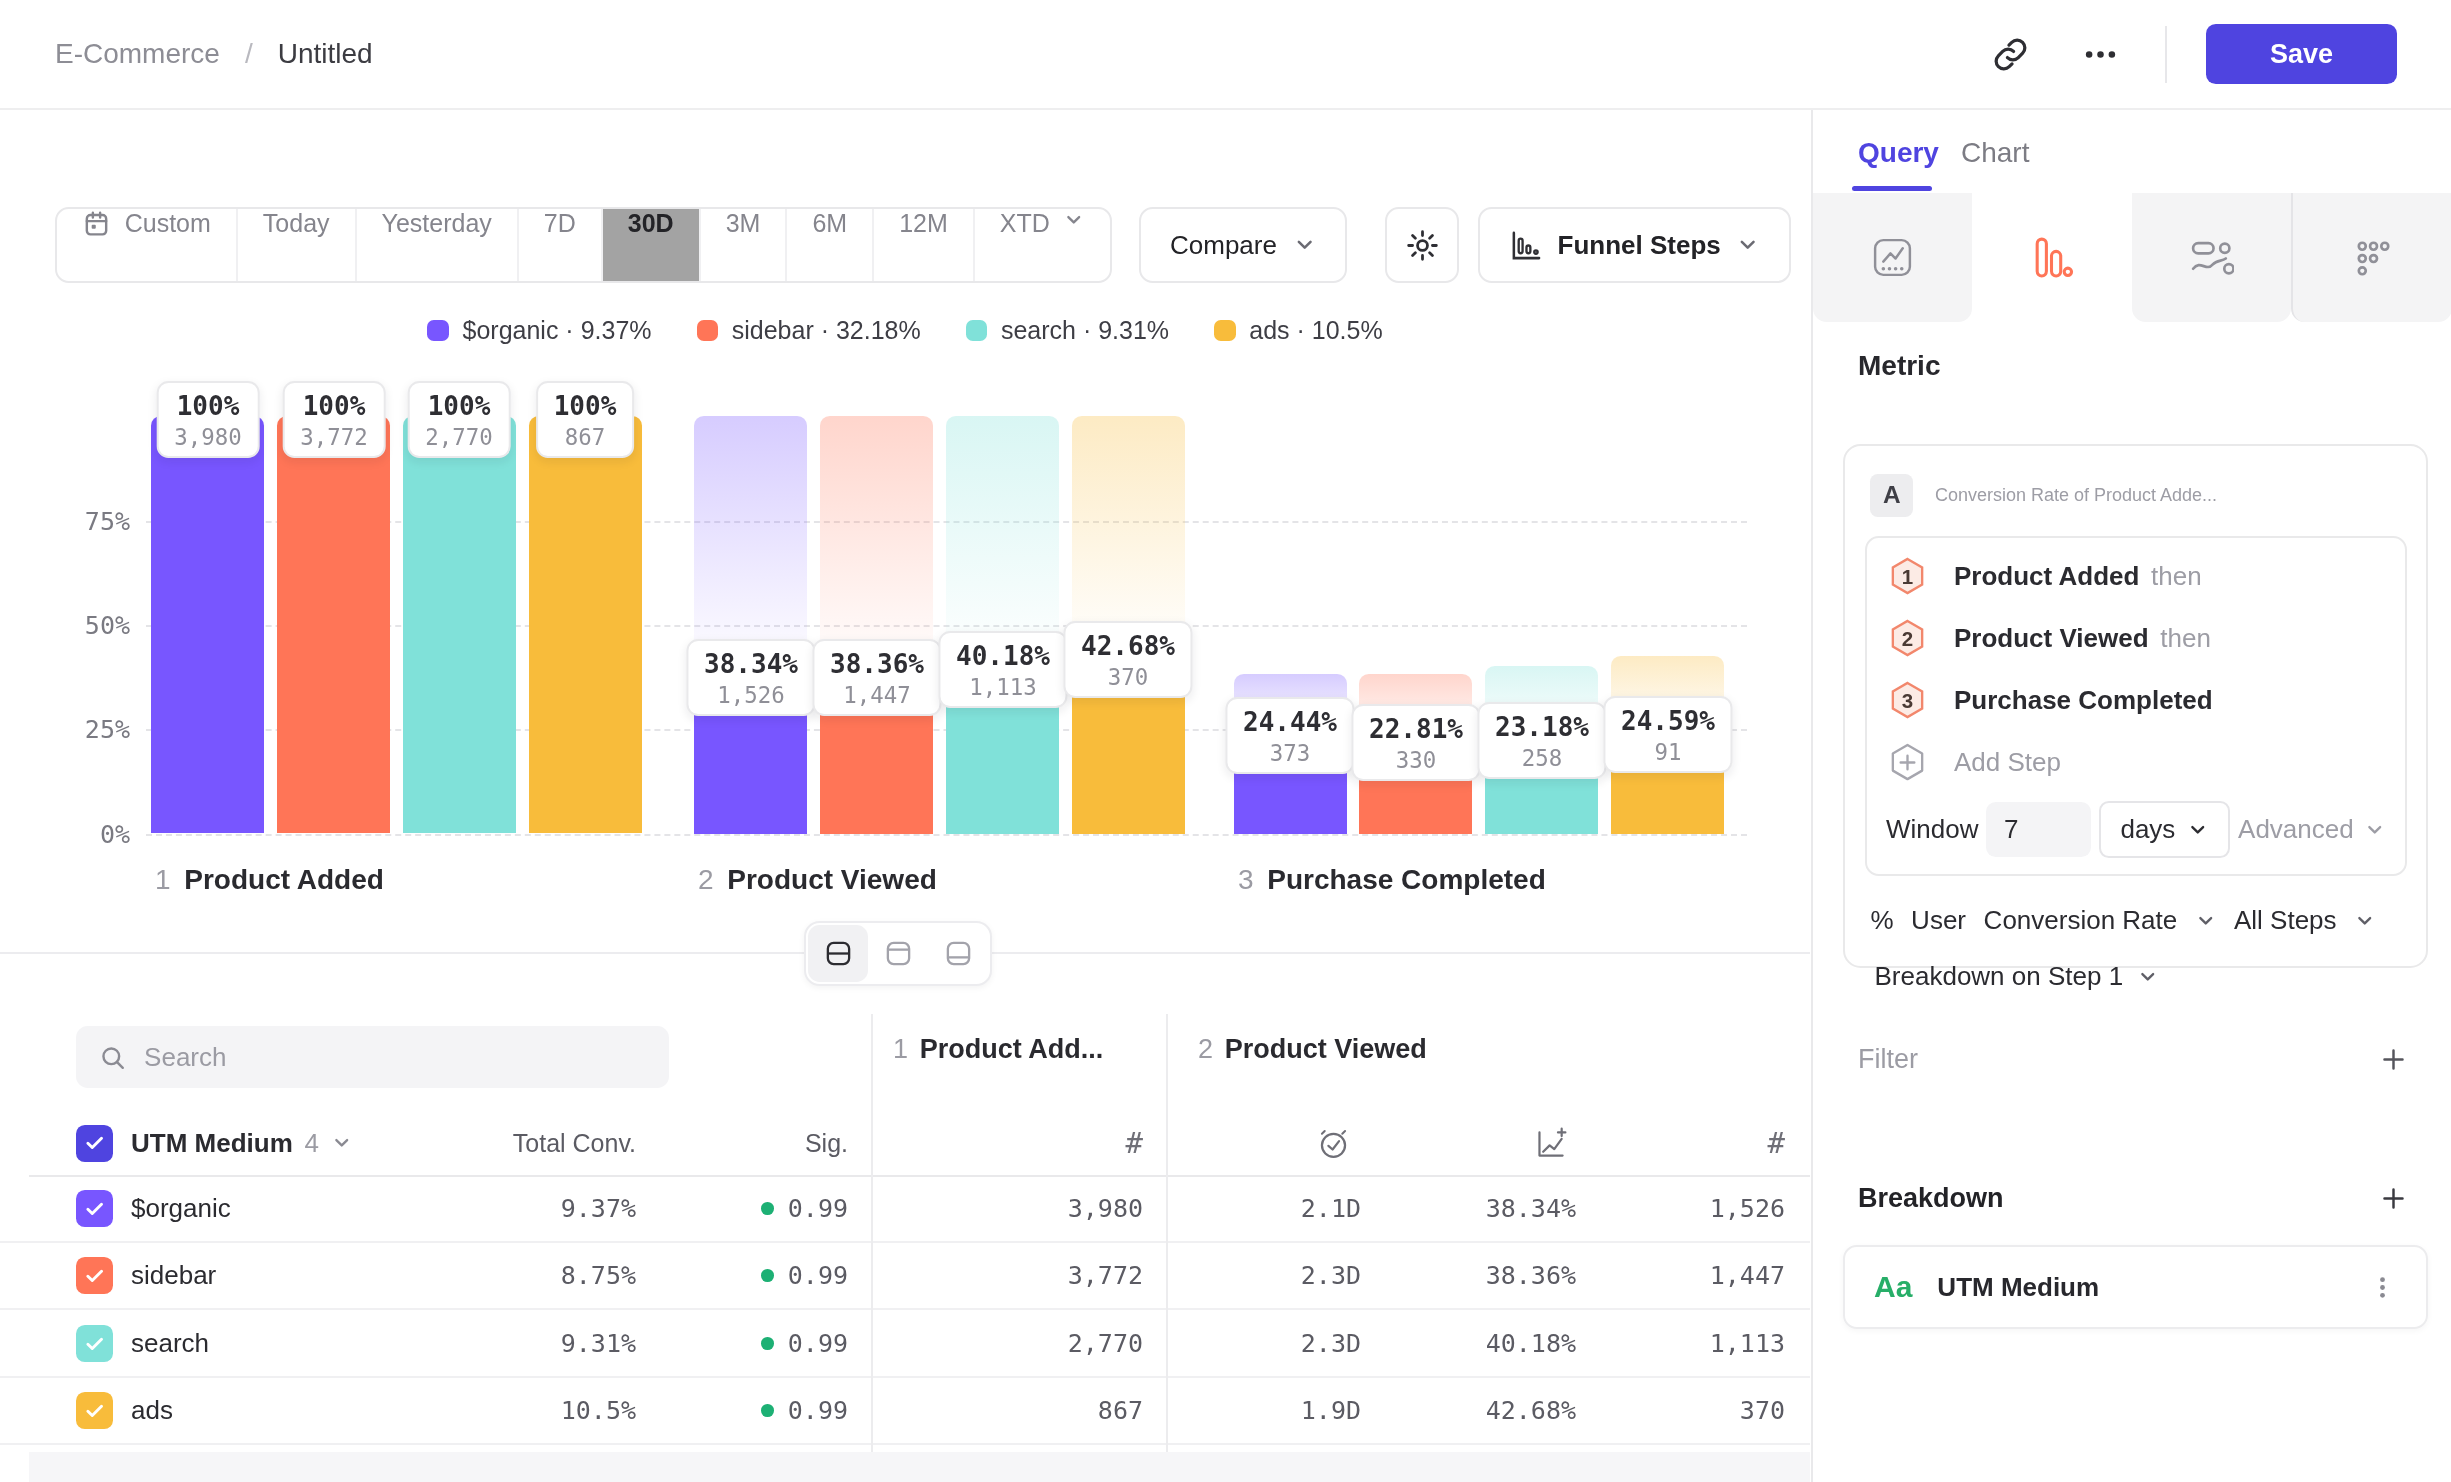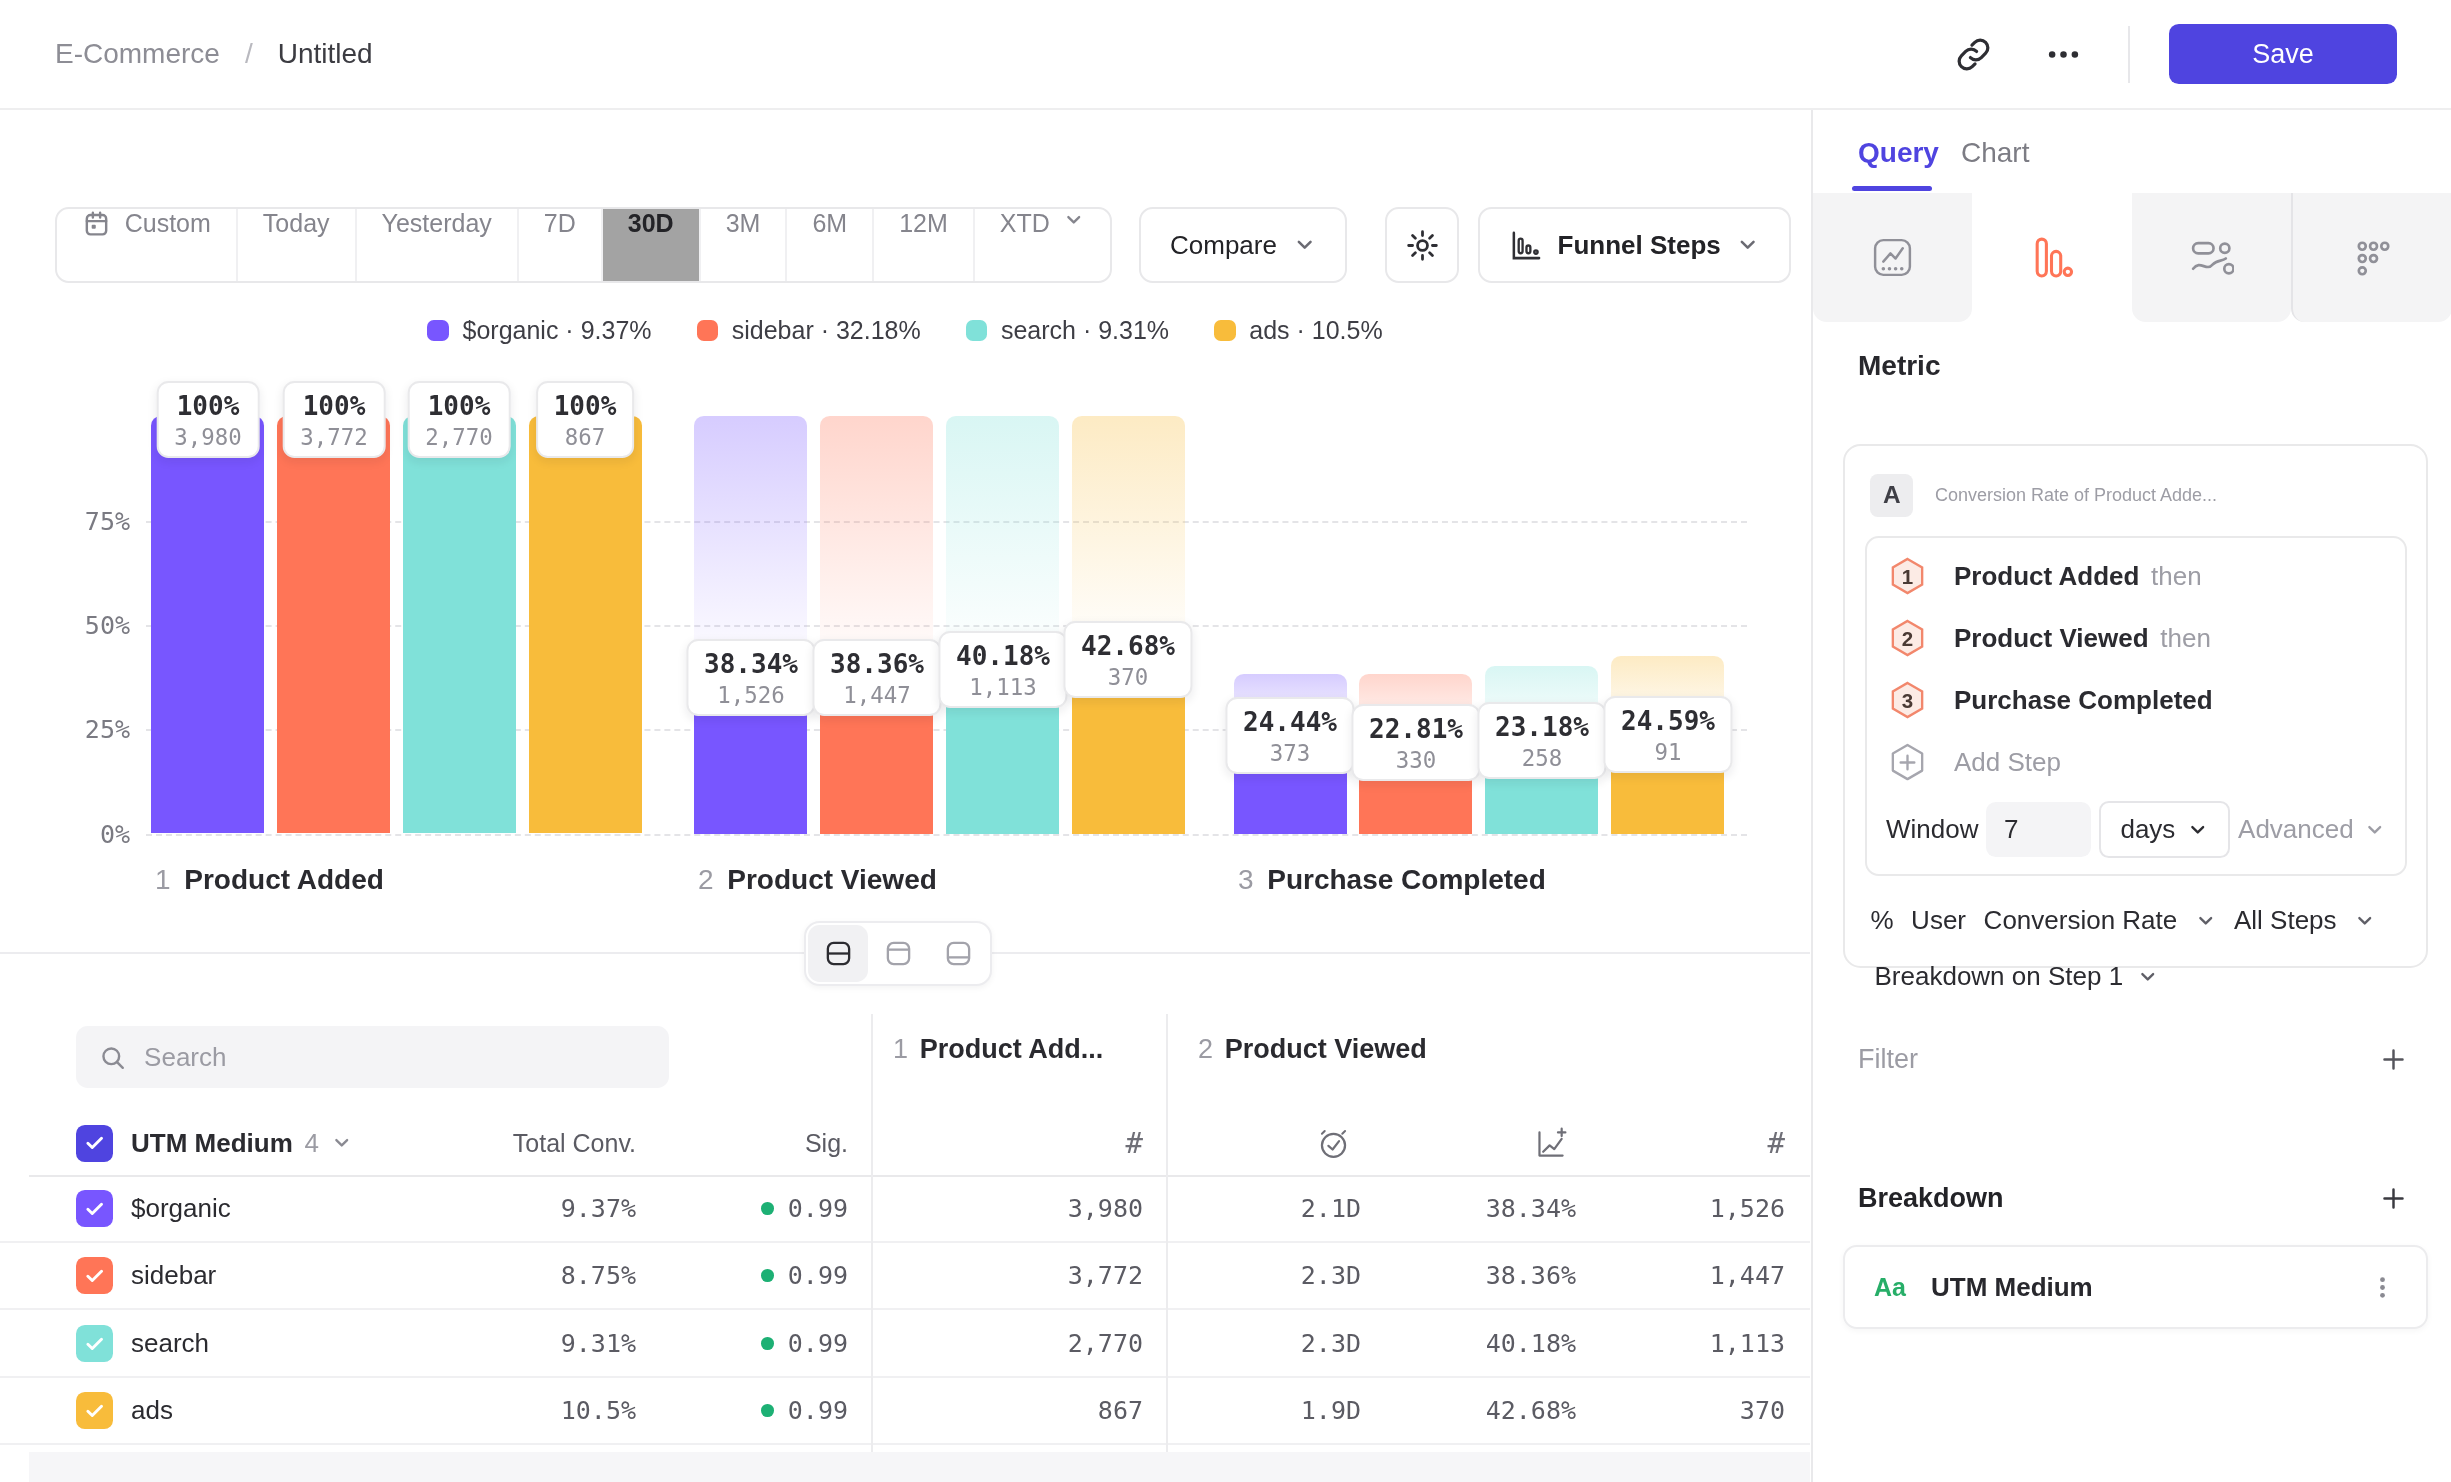--- a/index.html
+++ b/index.html
@@ -21,7 +21,7 @@
   .top-actions{display:flex;align-items:center;gap:39px}
   .icon-btn{width:51px;height:51px;display:flex;align-items:center;justify-content:center;color:#2e2e33;cursor:pointer}
   .vdiv{width:2px;height:57px;background:#e7e7ea}
-  .save-btn{width:228px;height:60px;border-radius:9.8px;background:var(--brand);color:#fff;font-size:27px;font-weight:400;
+  .save-btn{width:191px;height:60px;border-radius:9.8px;background:var(--brand);color:#fff;font-size:27px;font-weight:700;
             display:flex;align-items:center;justify-content:center;cursor:pointer}
 
   

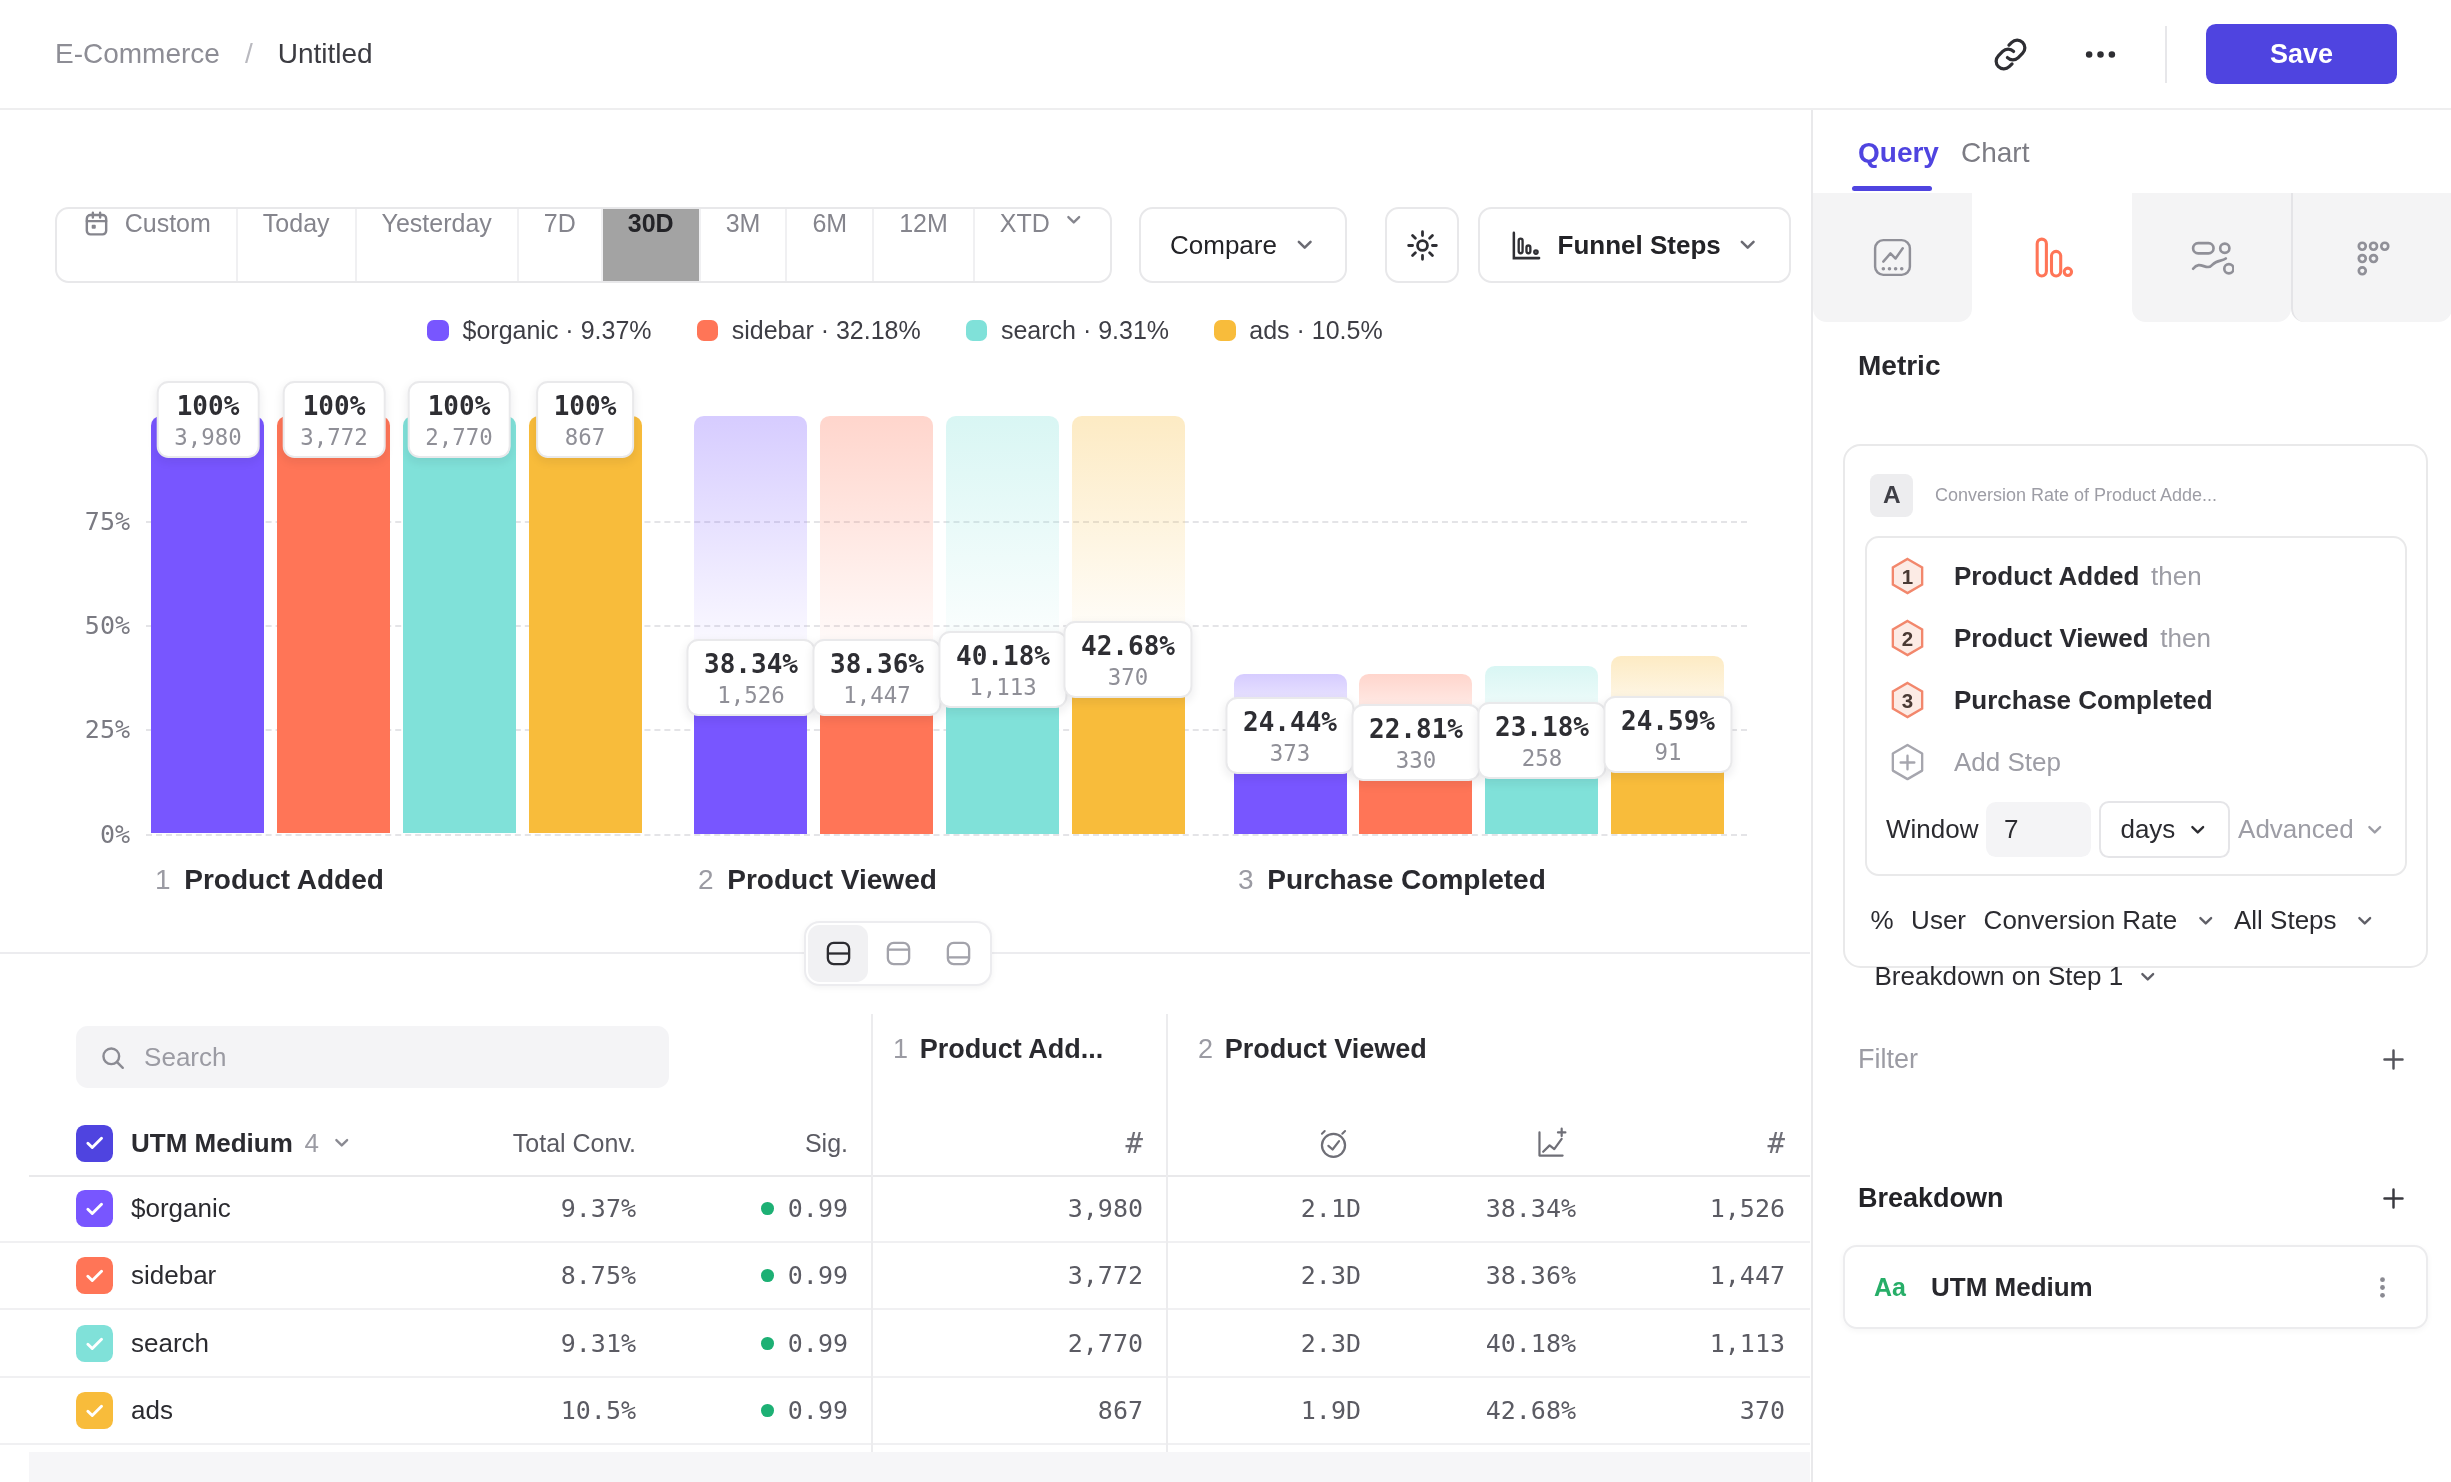--- a/index.html
+++ b/index.html
@@ -117,7 +117,7 @@
   .plus-btn{color:#55555c;cursor:pointer;display:flex}
   .bd-card{position:absolute;left:30px;top:1135px;width:585px;height:84px;border:2px solid #ececee;border-radius:13.7px;
            box-shadow:0 2px 5.9px rgba(0,0,0,.04);display:flex;align-items:center;gap:25px;padding:0 29px}
-  .aa{color:#27ae68;font-size:25px;font-weight:700}
+  .aa{color:#27ae68;font-size:30px;font-weight:700}
   .bd-name{font-size:26px;font-weight:600;color:#28282d}
   .kebab{margin-left:auto;color:#8a8a92;cursor:pointer;display:flex}
   .chev{display:inline-flex;color:#6b6b73}

